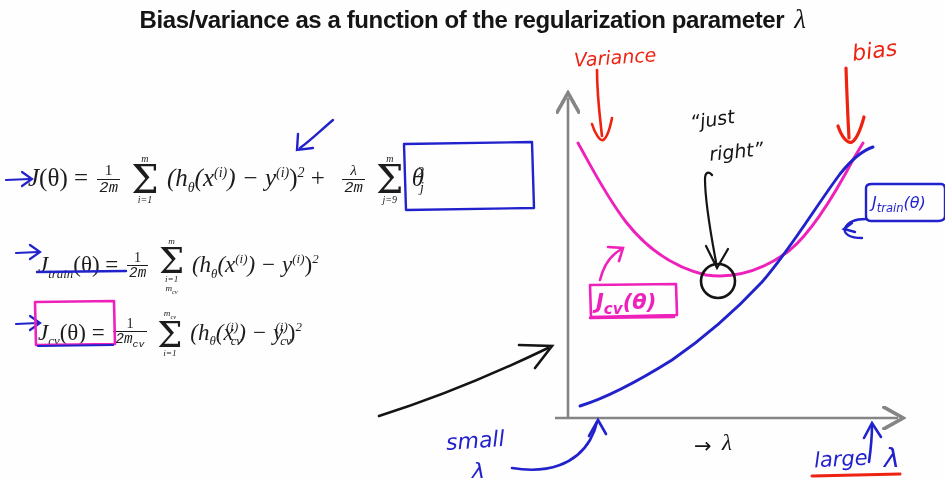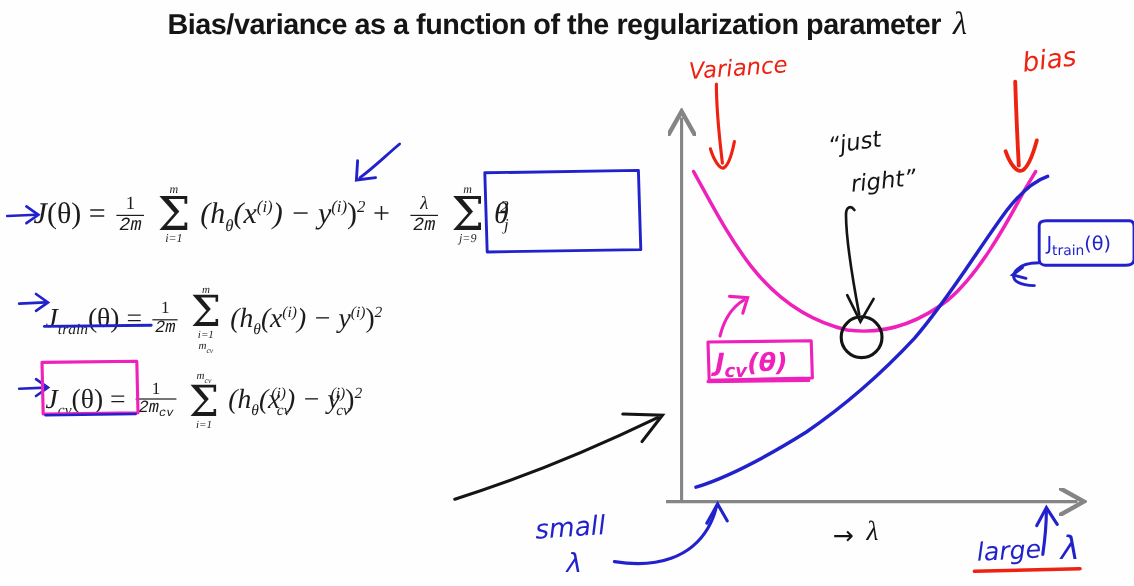--- a/index.html
+++ b/index.html
@@ -167,7 +167,7 @@
     <span>J</span><sub style="font-size:0.72em">cv</sub><span>(θ)</span>
   </div>
 
-  <div class="hand hand-blue" style="left:872px; top:193px; font-size:16px; ">
+  <div class="hand hand-blue" style="left:872px; top:193px; font-size:16px; font-style:italic;">
     <span>J</span><sub style="font-size:0.72em">train</sub><span>(θ)</span>
   </div>
 

